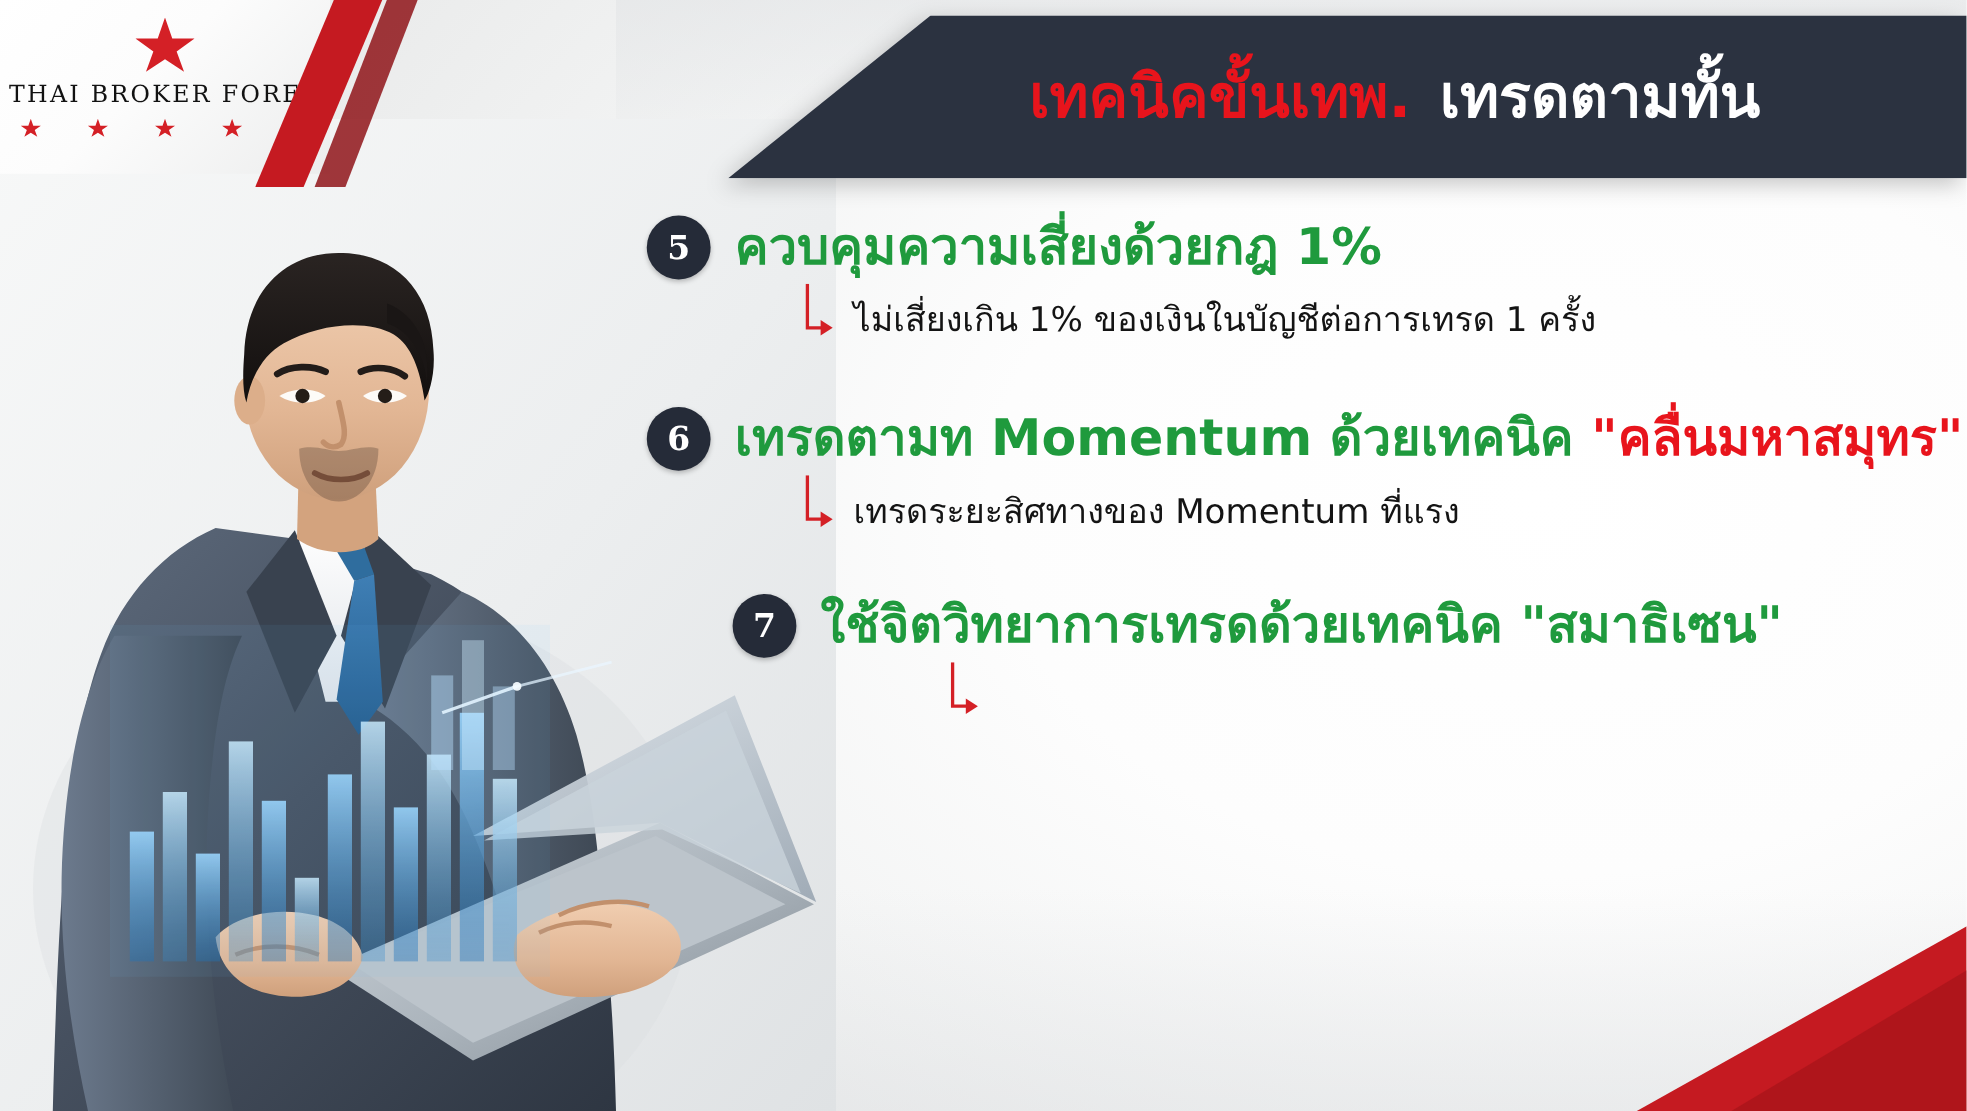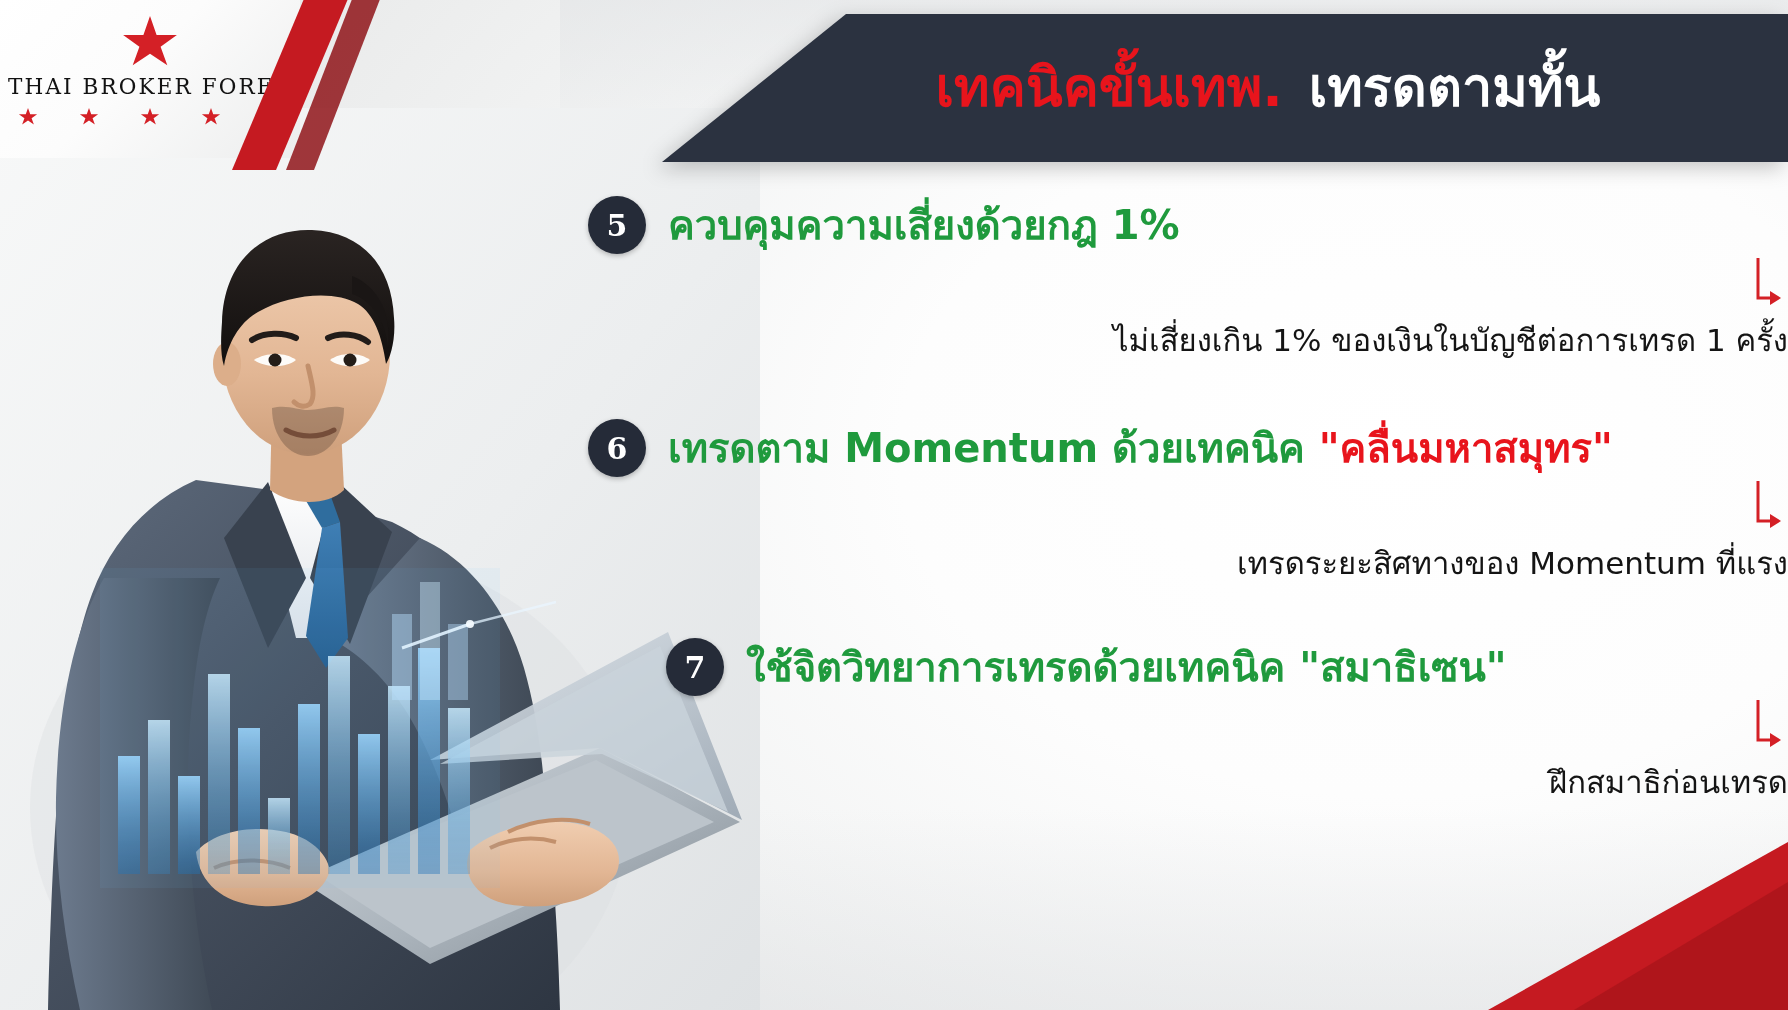--- a/index.html
+++ b/index.html
@@ -108,7 +108,7 @@
     box-shadow:0 2px 5px rgba(0,0,0,.25);
   }
   .head-text{
-    font-size:40px; font-weight:700; line-height:1.12;
+    font-size:46px; font-weight:700; line-height:1.12;
     color:#1f9a3d; white-space:nowrap;
     font-family:"DejaVu Sans","Liberation Sans",sans-serif;
     text-align:right;

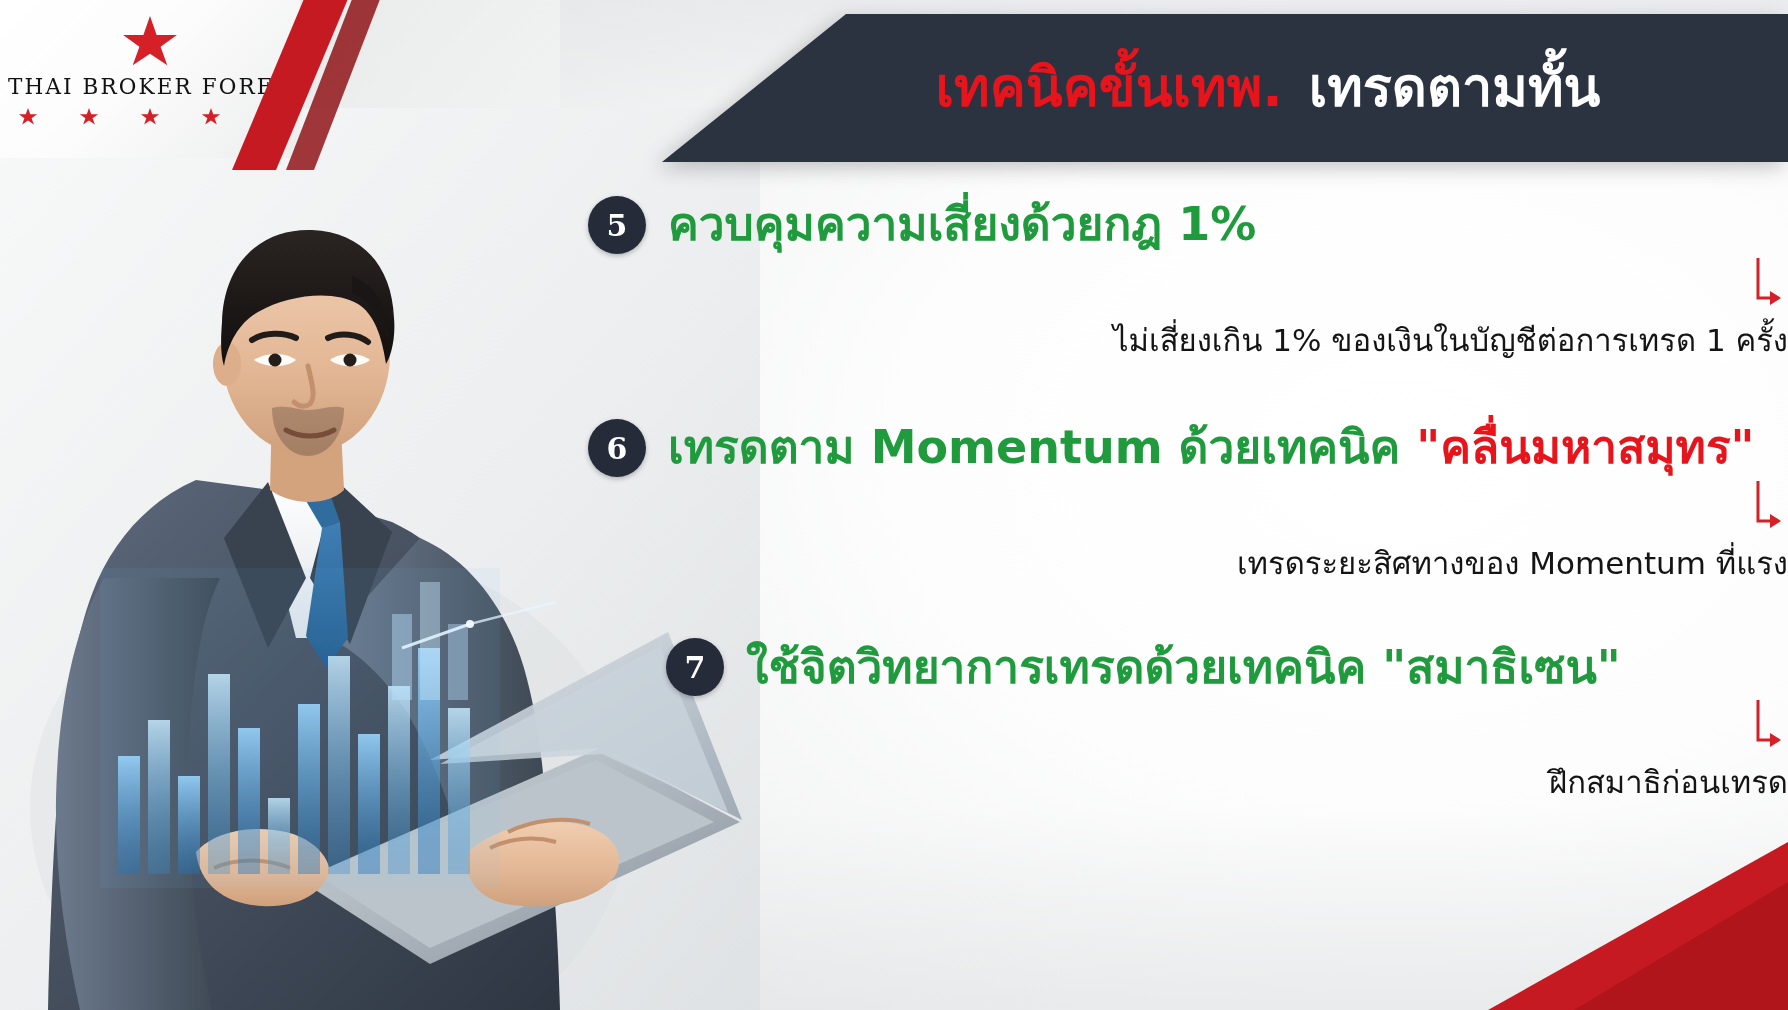--- a/index.html
+++ b/index.html
@@ -118,7 +118,6 @@
   .item-sub{
     display:flex; align-items:flex-end; gap:12px;
     margin-top:4px;
-    flex-direction:column;
   }
   .arrow-hook{ flex:0 0 34px; width:34px; height:52px; }
   .sub-text{

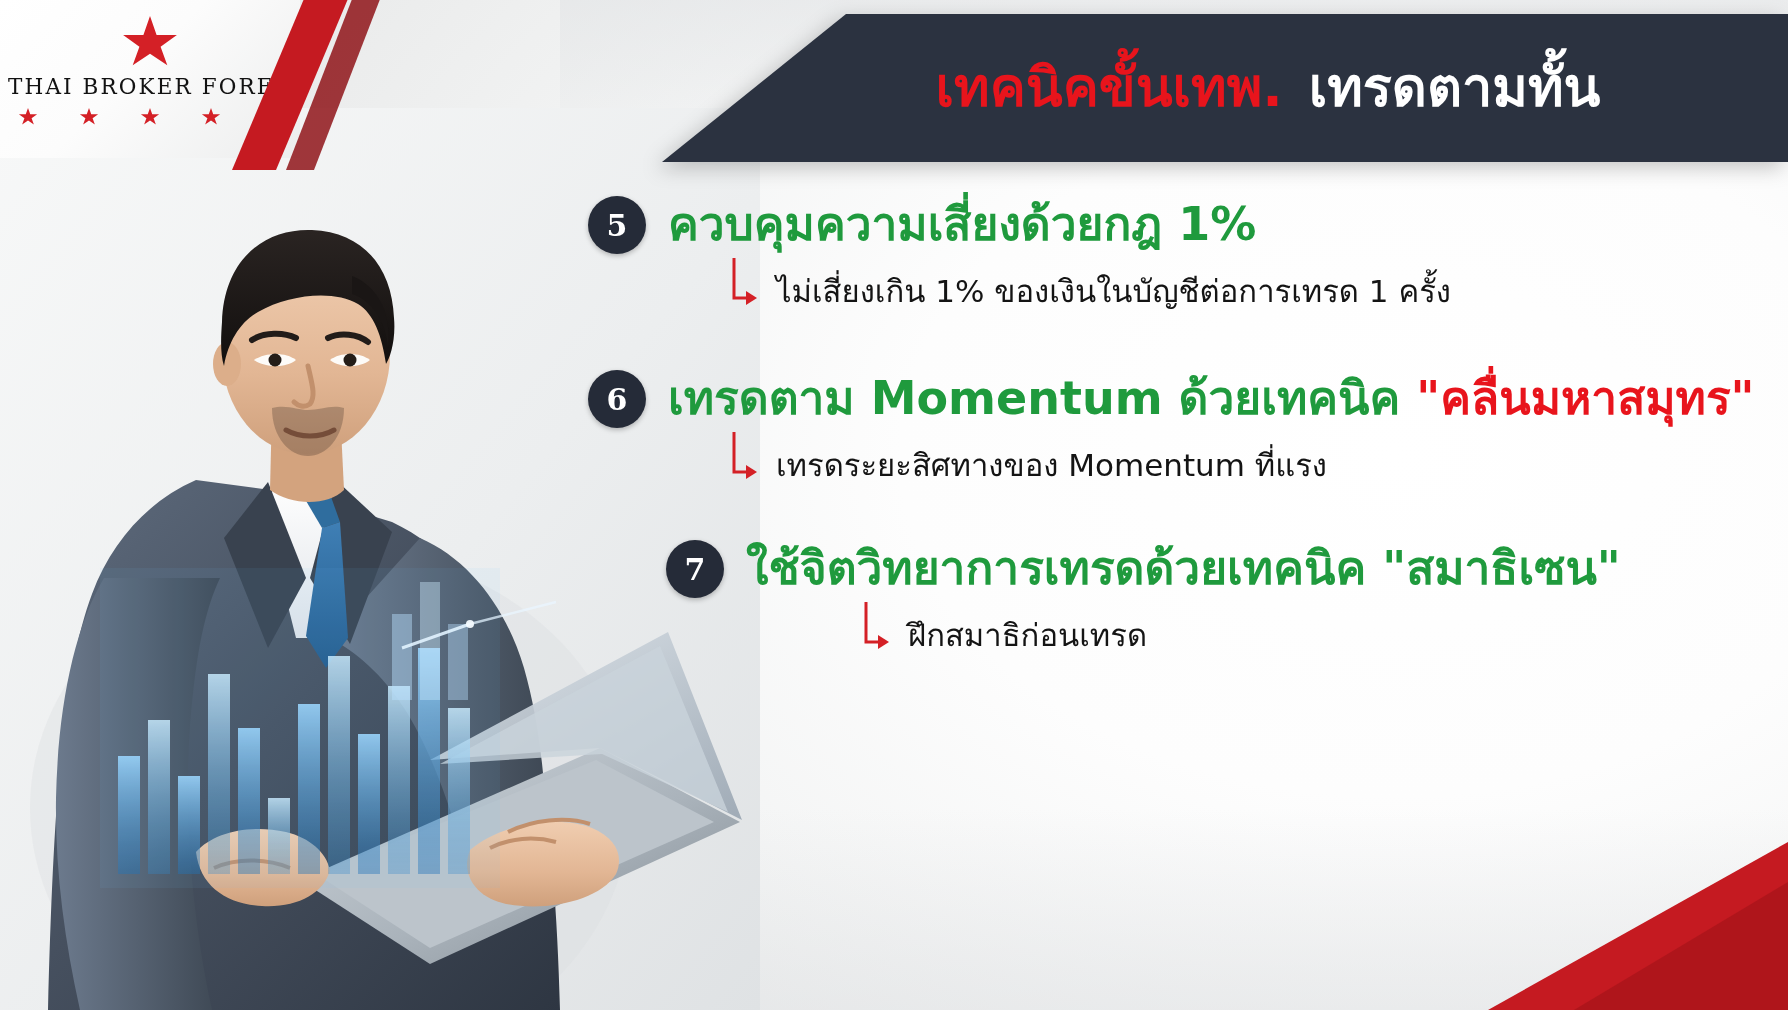--- a/index.html
+++ b/index.html
@@ -337,7 +337,7 @@
       <div class="item-head">
         <div class="bullet">6</div>
         <div class="head-text">
-          <span>เทรดตาม Momentum ด้วยเทคนิค </span><span class="accent">"คลื่นมหาสมุทร"</span>
+          <span>เทรดตามท Momentum ด้วยเทคนิค </span><span class="accent">"คลื่นมหาสมุทร"</span>
         </div>
       </div>
       <div class="item-sub">

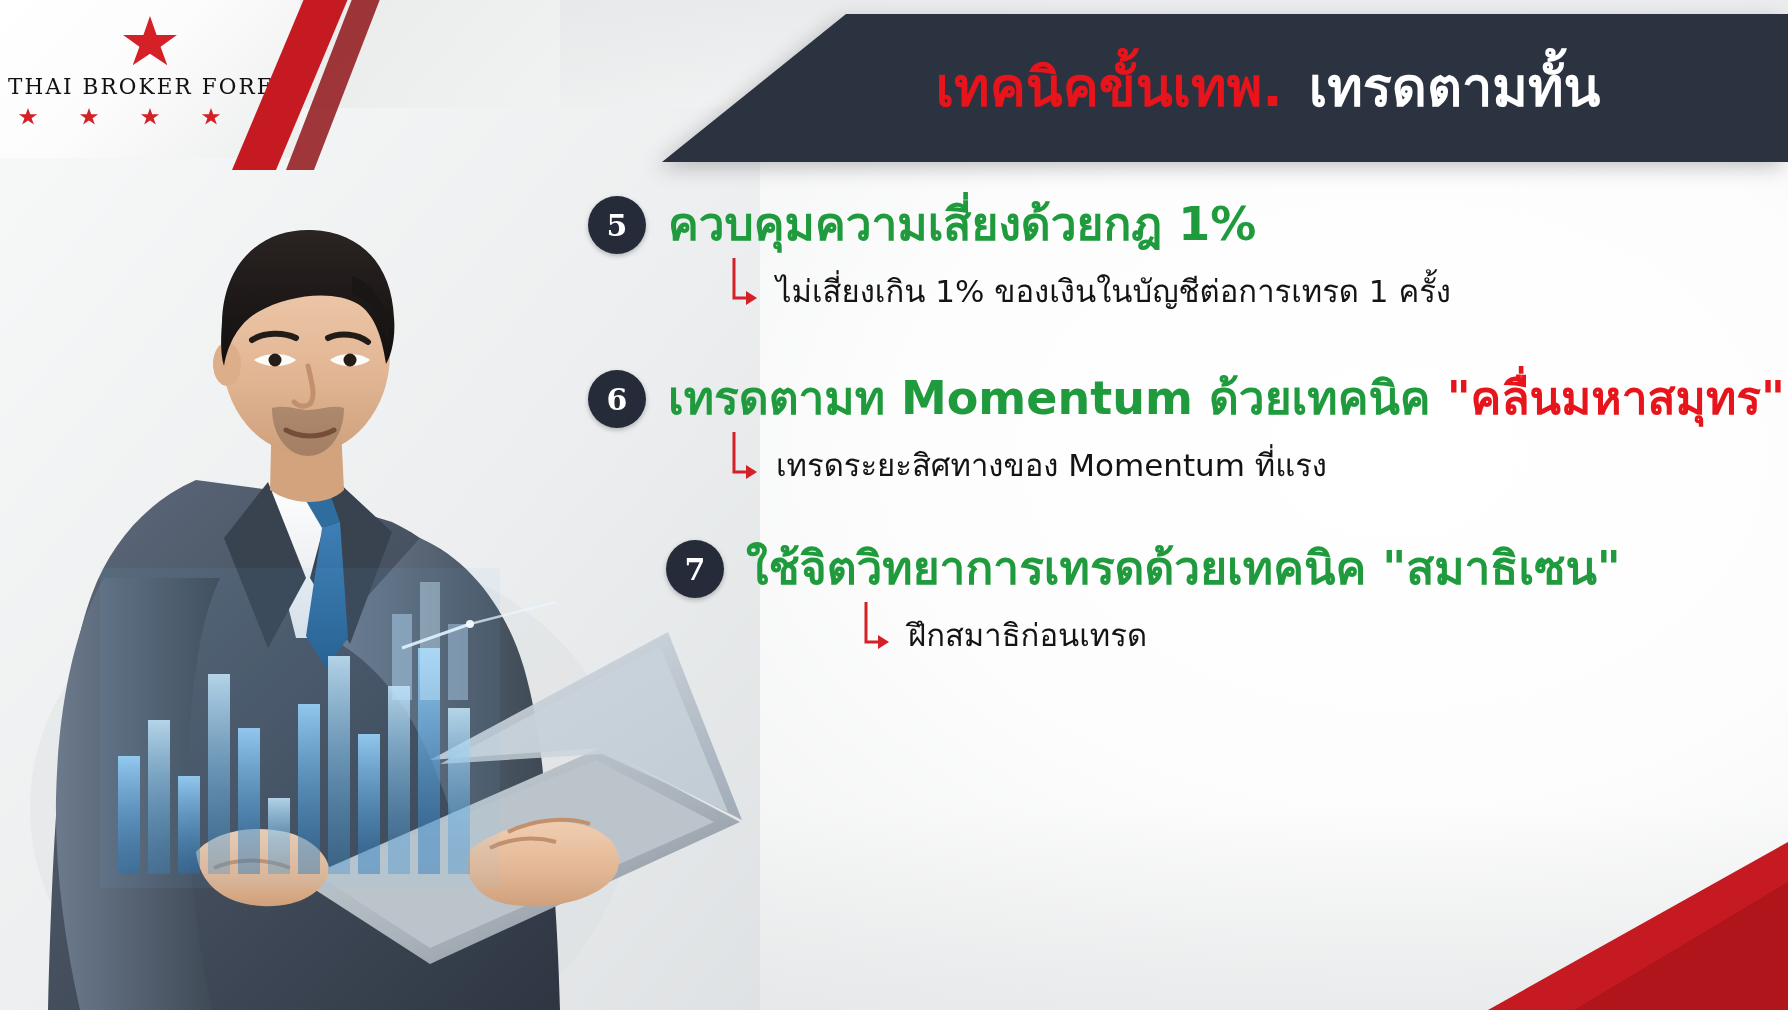--- a/index.html
+++ b/index.html
@@ -367,7 +367,6 @@
             <path d="M16 33 L27 40 L16 47 Z" fill="#d42026"></path>
           </svg>
         </span>
-        <span class="sub-text">ฝึกสมาธิก่อนเทรด</span>
       </div>
     </div>
 

